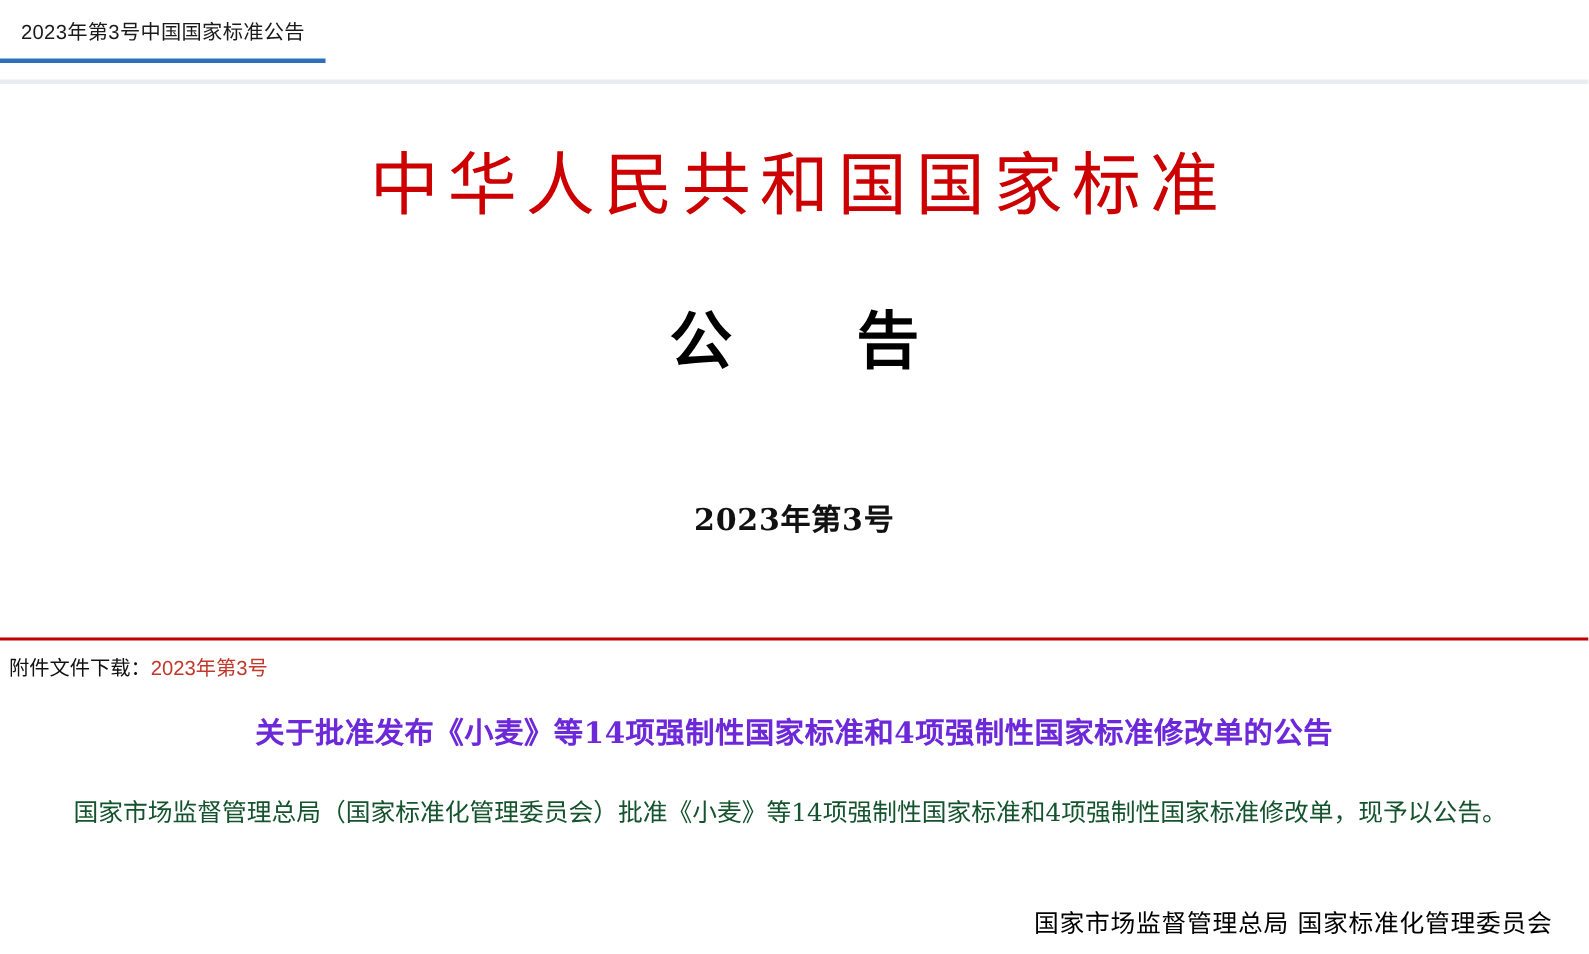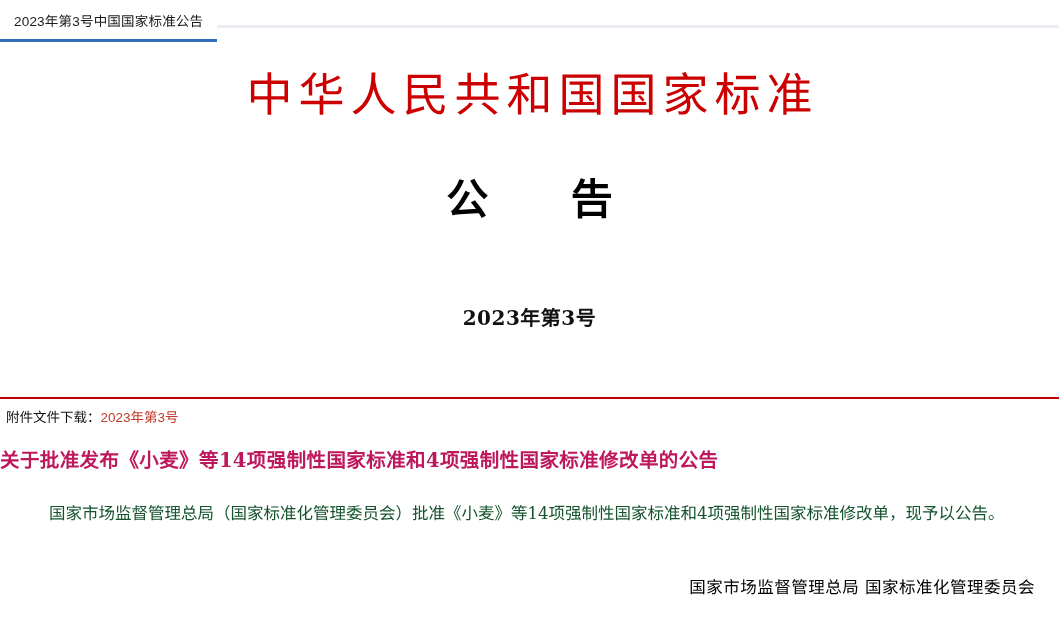--- a/index.html
+++ b/index.html
@@ -19,7 +19,7 @@
   
   .tabbar {
     position: relative;
-    height: 28px;
+    height: 56px;
     border-bottom: 3px solid #e9ecf1;
     box-sizing: border-box;
   }

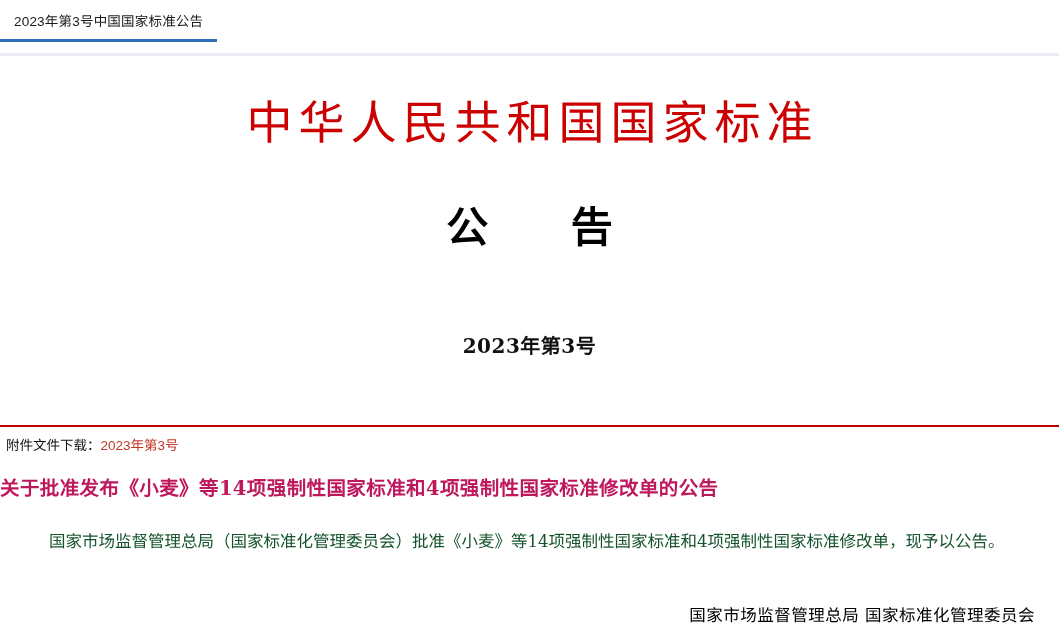--- a/index.html
+++ b/index.html
@@ -102,11 +102,11 @@
 
   .notice-title {
     margin-top: 18px;
-    text-align: left;
+    text-align: center;
     font-family: "DejaVu Serif", "Liberation Serif", serif;
     font-weight: 700;
     font-size: 19.5px;
-    color: #be185d;
+    color: #6d28d9;
     letter-spacing: 0.4px;
     line-height: 1.5;
   }

